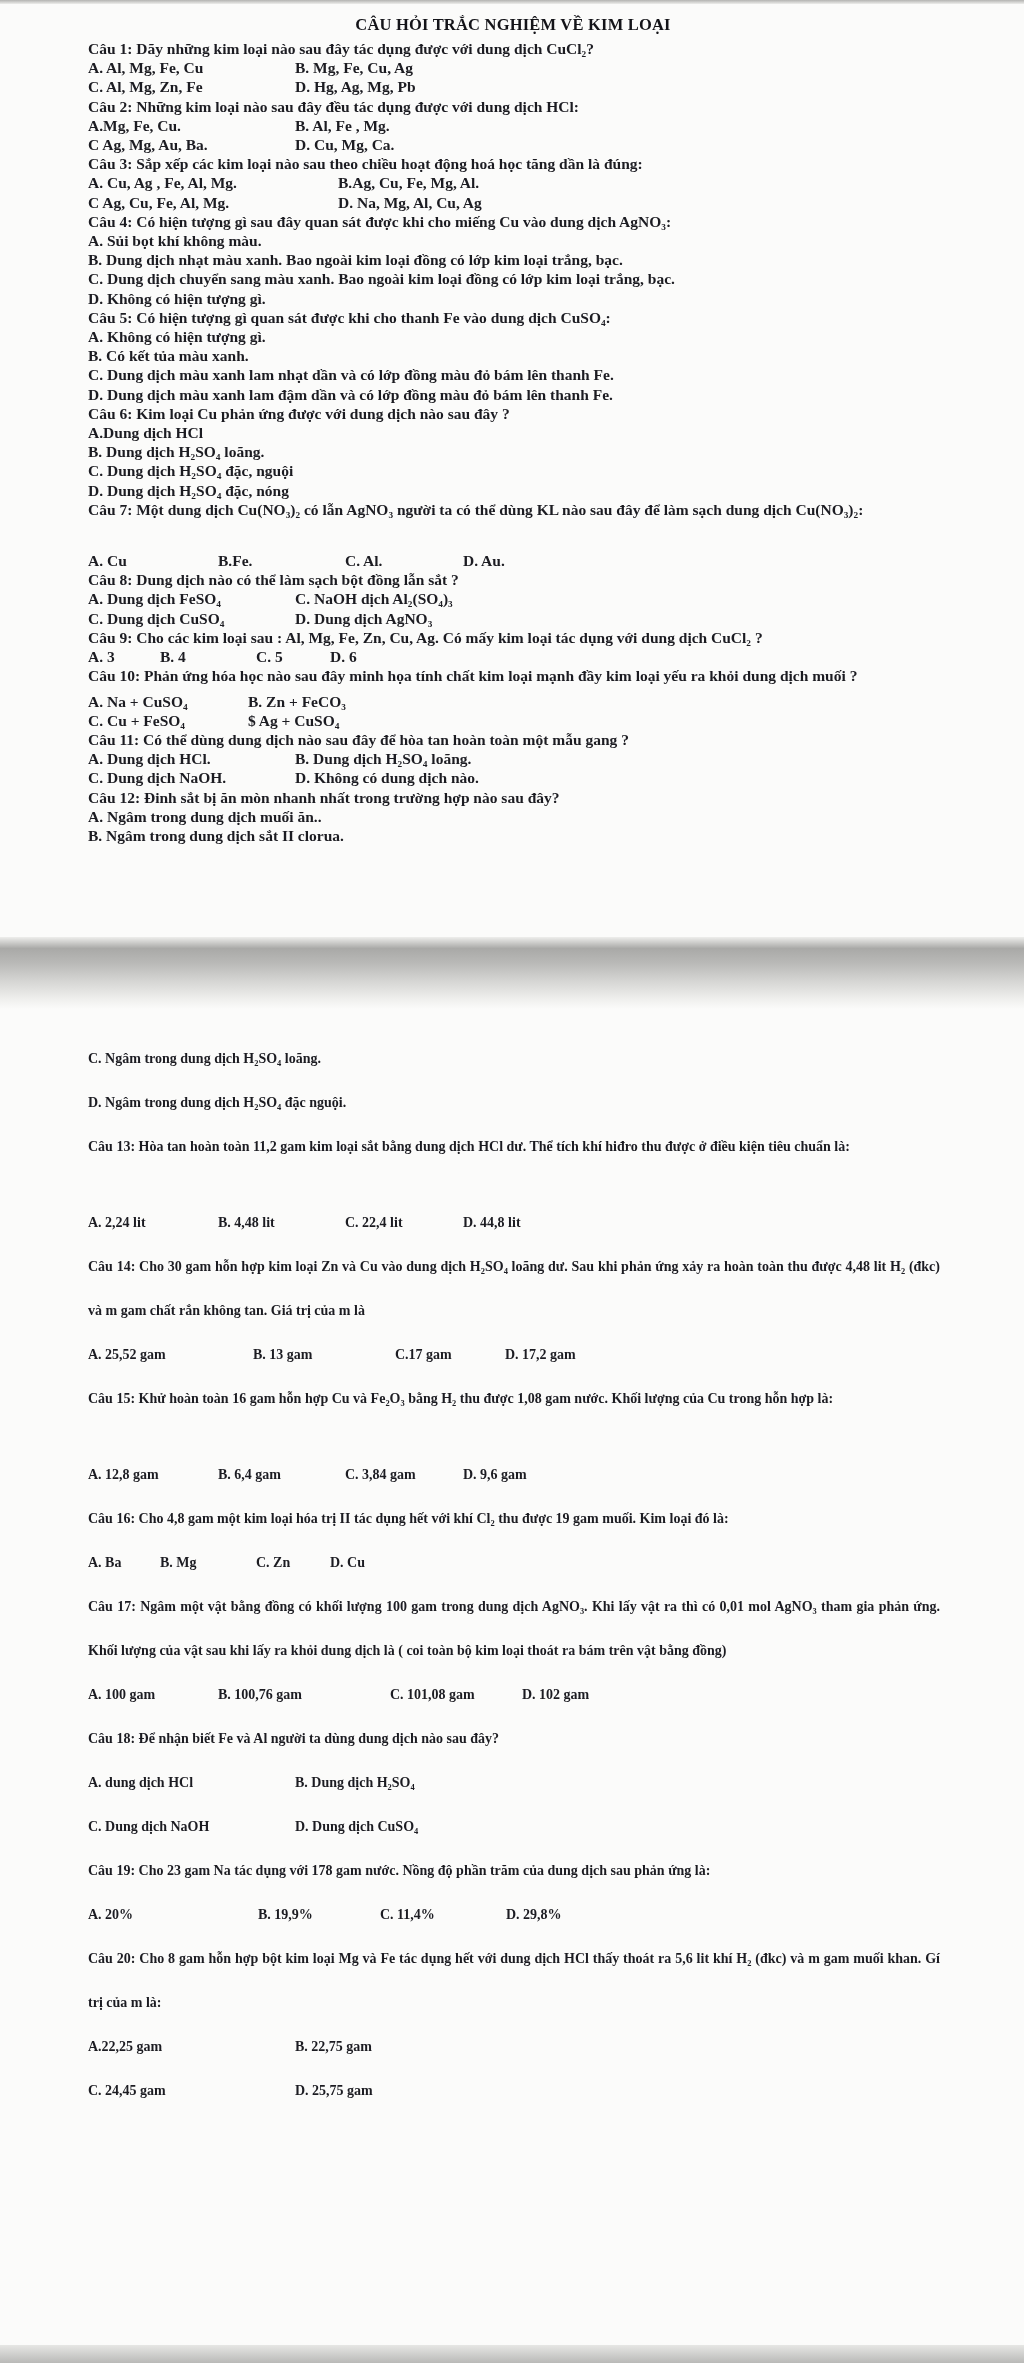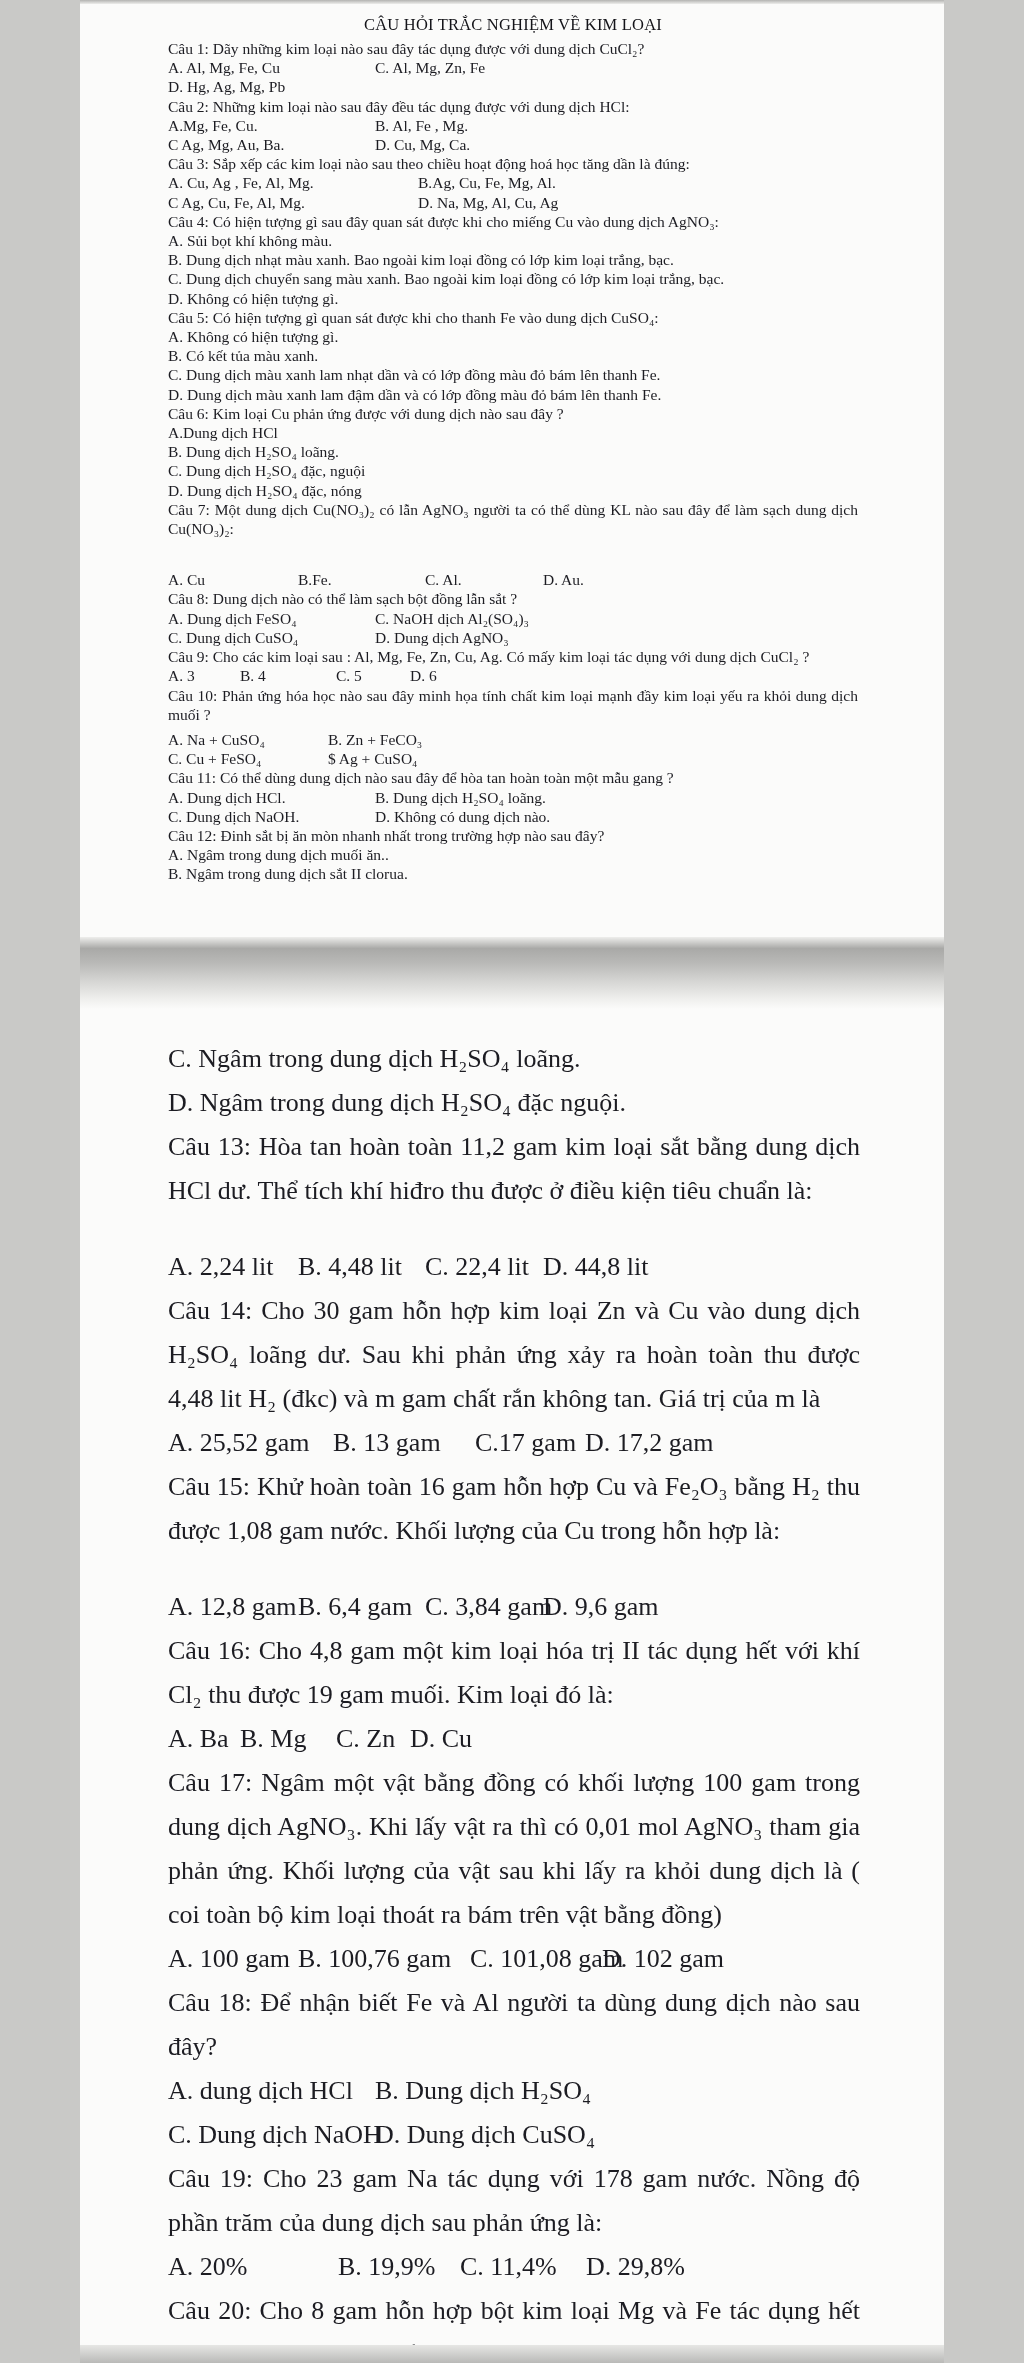--- a/index.html
+++ b/index.html
@@ -3,8 +3,8 @@
 <meta charset="utf-8">
 <style>
   html,body{margin:0;padding:0;background:#c9c9c7;}
-  .sheet{width:864px;margin:0 auto;background:#fbfbfa;position:relative;
-         font-family:"Liberation Serif","DejaVu Serif",serif;color:#1c1c22;}
+  .sheet{width:1024px;margin:0 auto;background:#fbfbfa;position:relative;
+         font-family:"Liberation Serif","DejaVu Serif",serif;color:#1c1c22;font-weight:bold;}
   .topedge{height:4px;background:linear-gradient(#b3b3b1,#ededeb);}
   .page{box-sizing:border-box;}
   .page1{height:933px;padding:10px 86px 0 88px;font-size:15.5px;line-height:19.2px;overflow:hidden;}

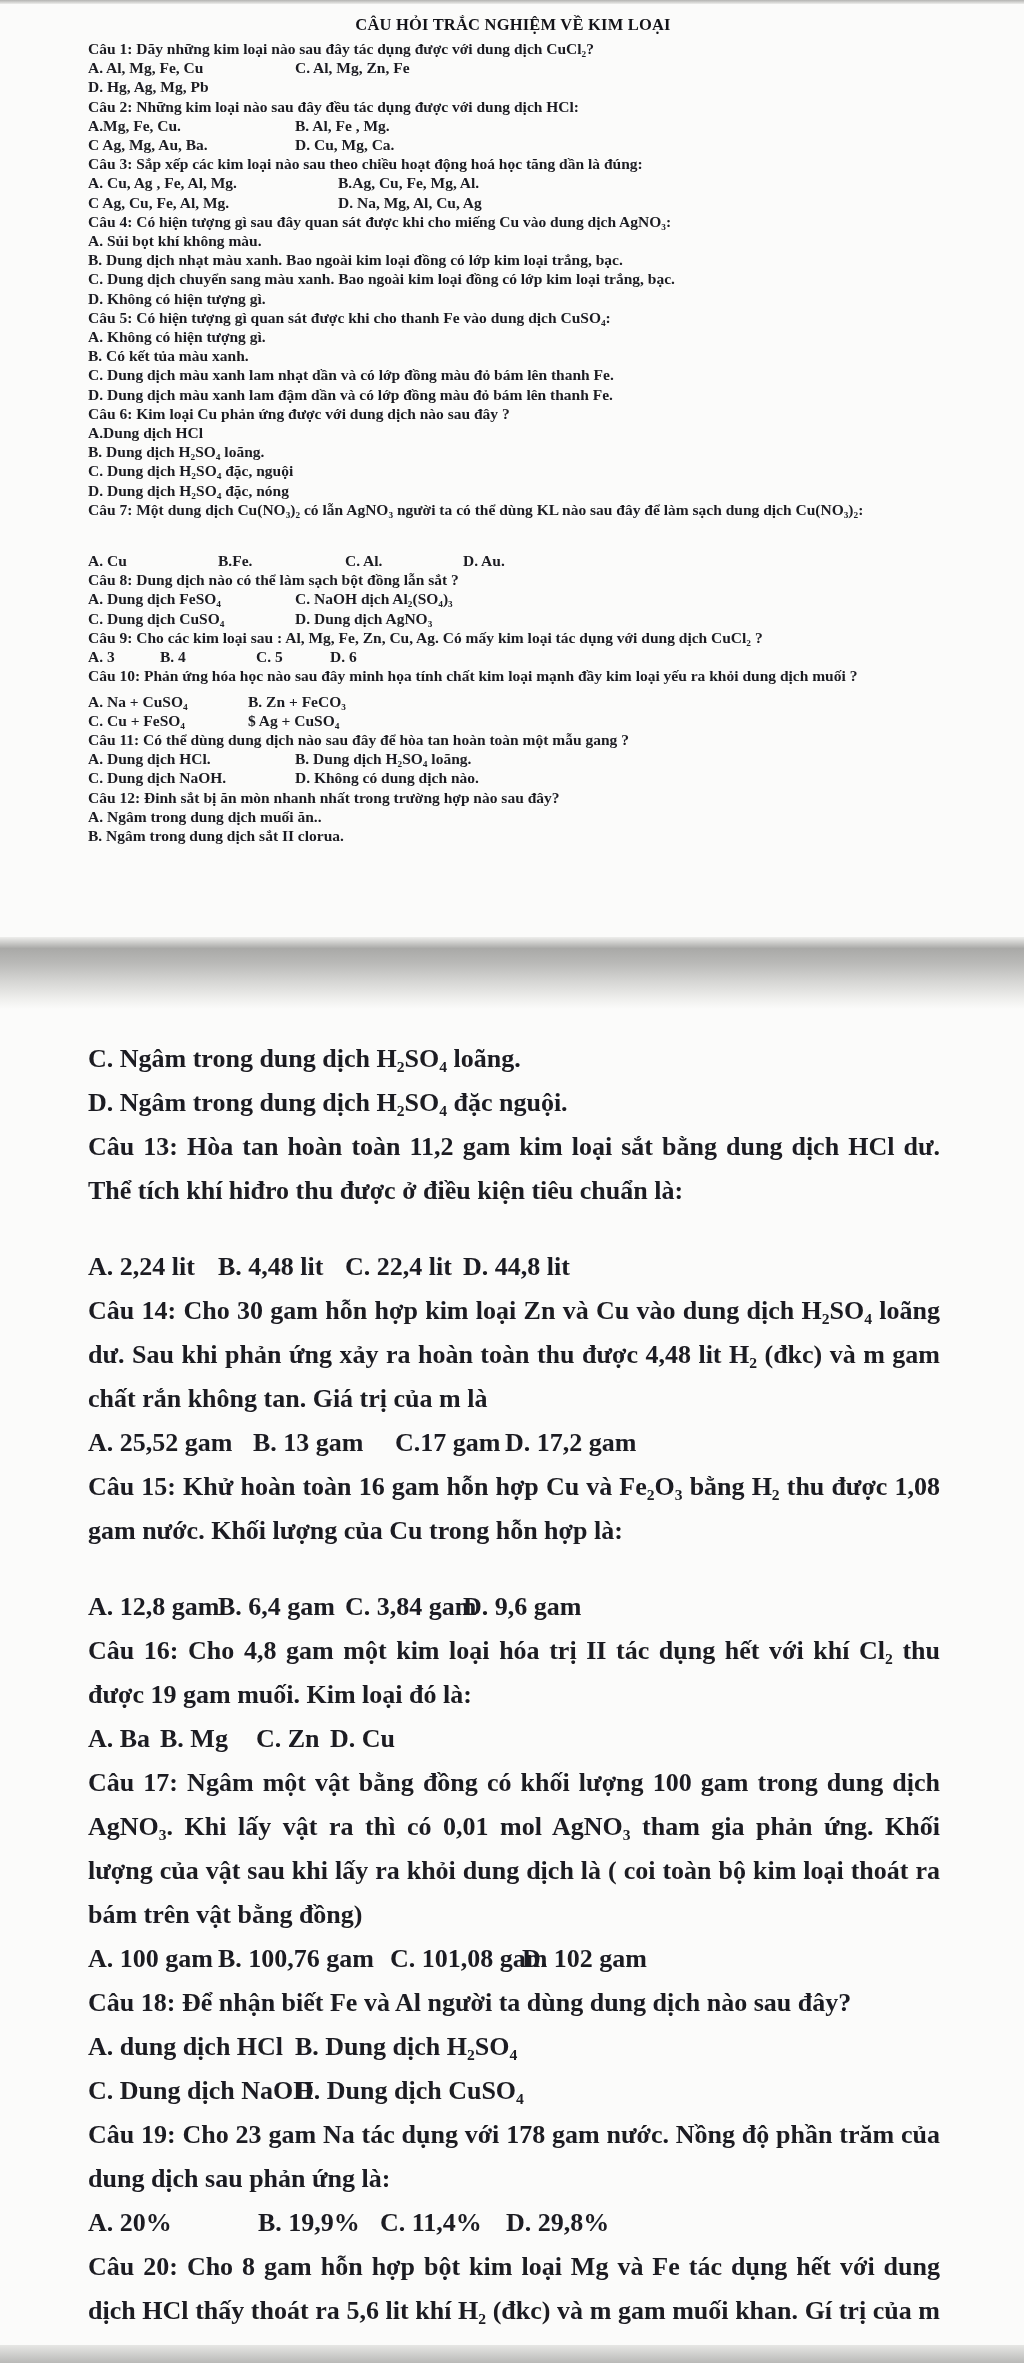--- a/index.html
+++ b/index.html
@@ -38,6 +38,7 @@
           <div class="qtext">Câu 1: Dãy những kim loại nào sau đây tác dụng được với dung dịch CuCl₂?</div>
           <div class="opts cols2">
             <div class="opt">A.  Al, Mg, Fe, Cu</div>
+            <div class="opt">B. Mg, Fe, Cu, Ag</div>
             <div class="opt">C. Al, Mg, Zn, Fe</div>
             <div class="opt">D.  Hg, Ag, Mg, Pb</div>
           </div>

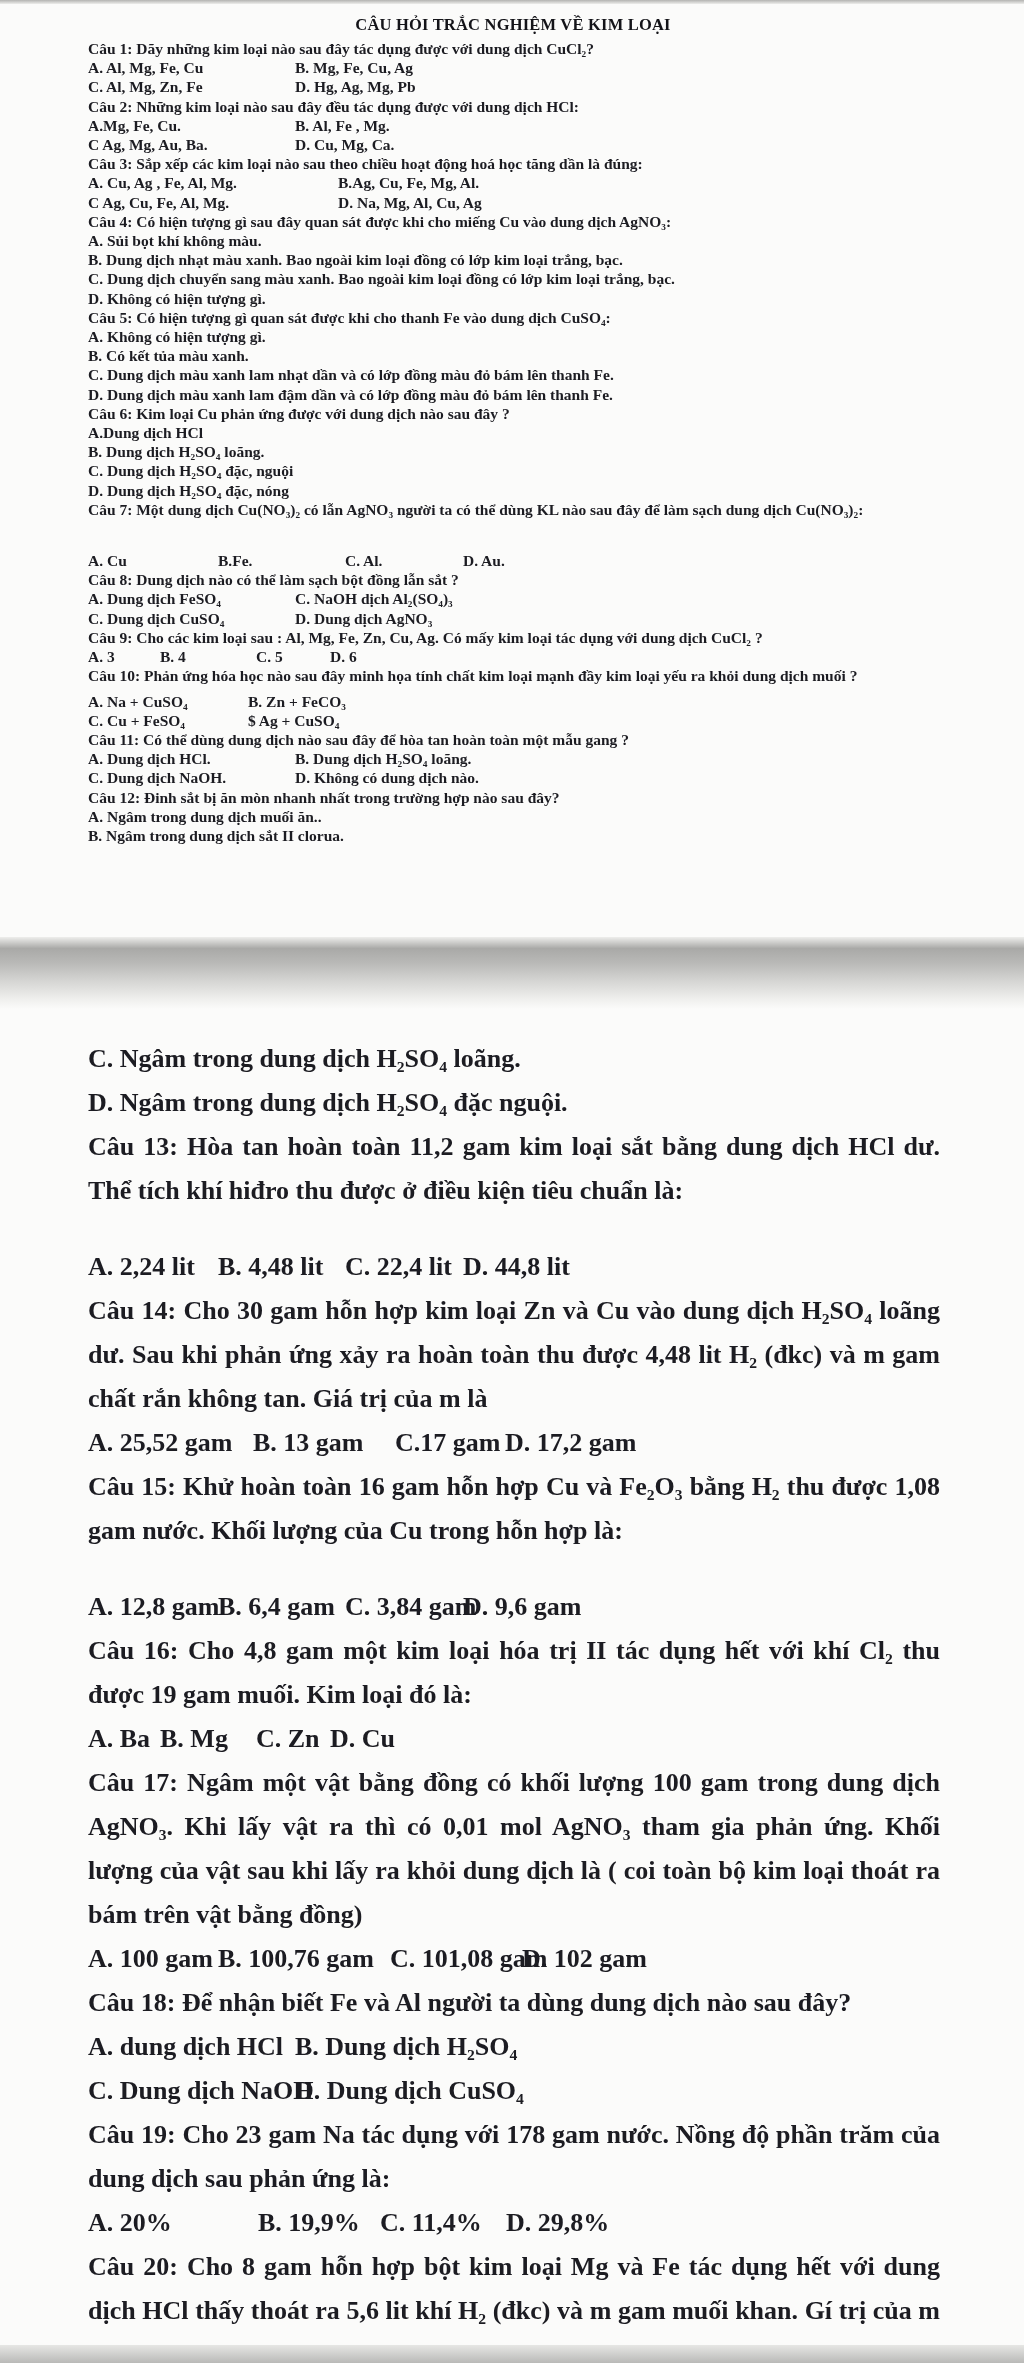--- a/index.html
+++ b/index.html
@@ -8,7 +8,7 @@
   .topedge{height:4px;background:linear-gradient(#b3b3b1,#ededeb);}
   .page{box-sizing:border-box;}
   .page1{height:933px;padding:10px 86px 0 88px;font-size:15.5px;line-height:19.2px;overflow:hidden;}
-  .page2{height:1336px;padding:28px 84px 0 88px;font-size:26px;line-height:44px;overflow:hidden;}
+  .page2{height:1336px;padding:28px 84px 0 88px;font-size:14px;line-height:44px;overflow:hidden;}
   .pagebreak{height:72px;background:linear-gradient(180deg,#eeeeec 0%,#a9a9a7 16%,#b9b9b7 36%,#d6d6d4 62%,#efefed 86%,#fbfbfa 100%);}
   .botedge{height:18px;background:linear-gradient(#e6e6e4,#b9b9b7);}
   .title{text-align:center;font-size:16.5px;line-height:22px;margin:0 0 3px 0;letter-spacing:.2px;color:#141419;}

